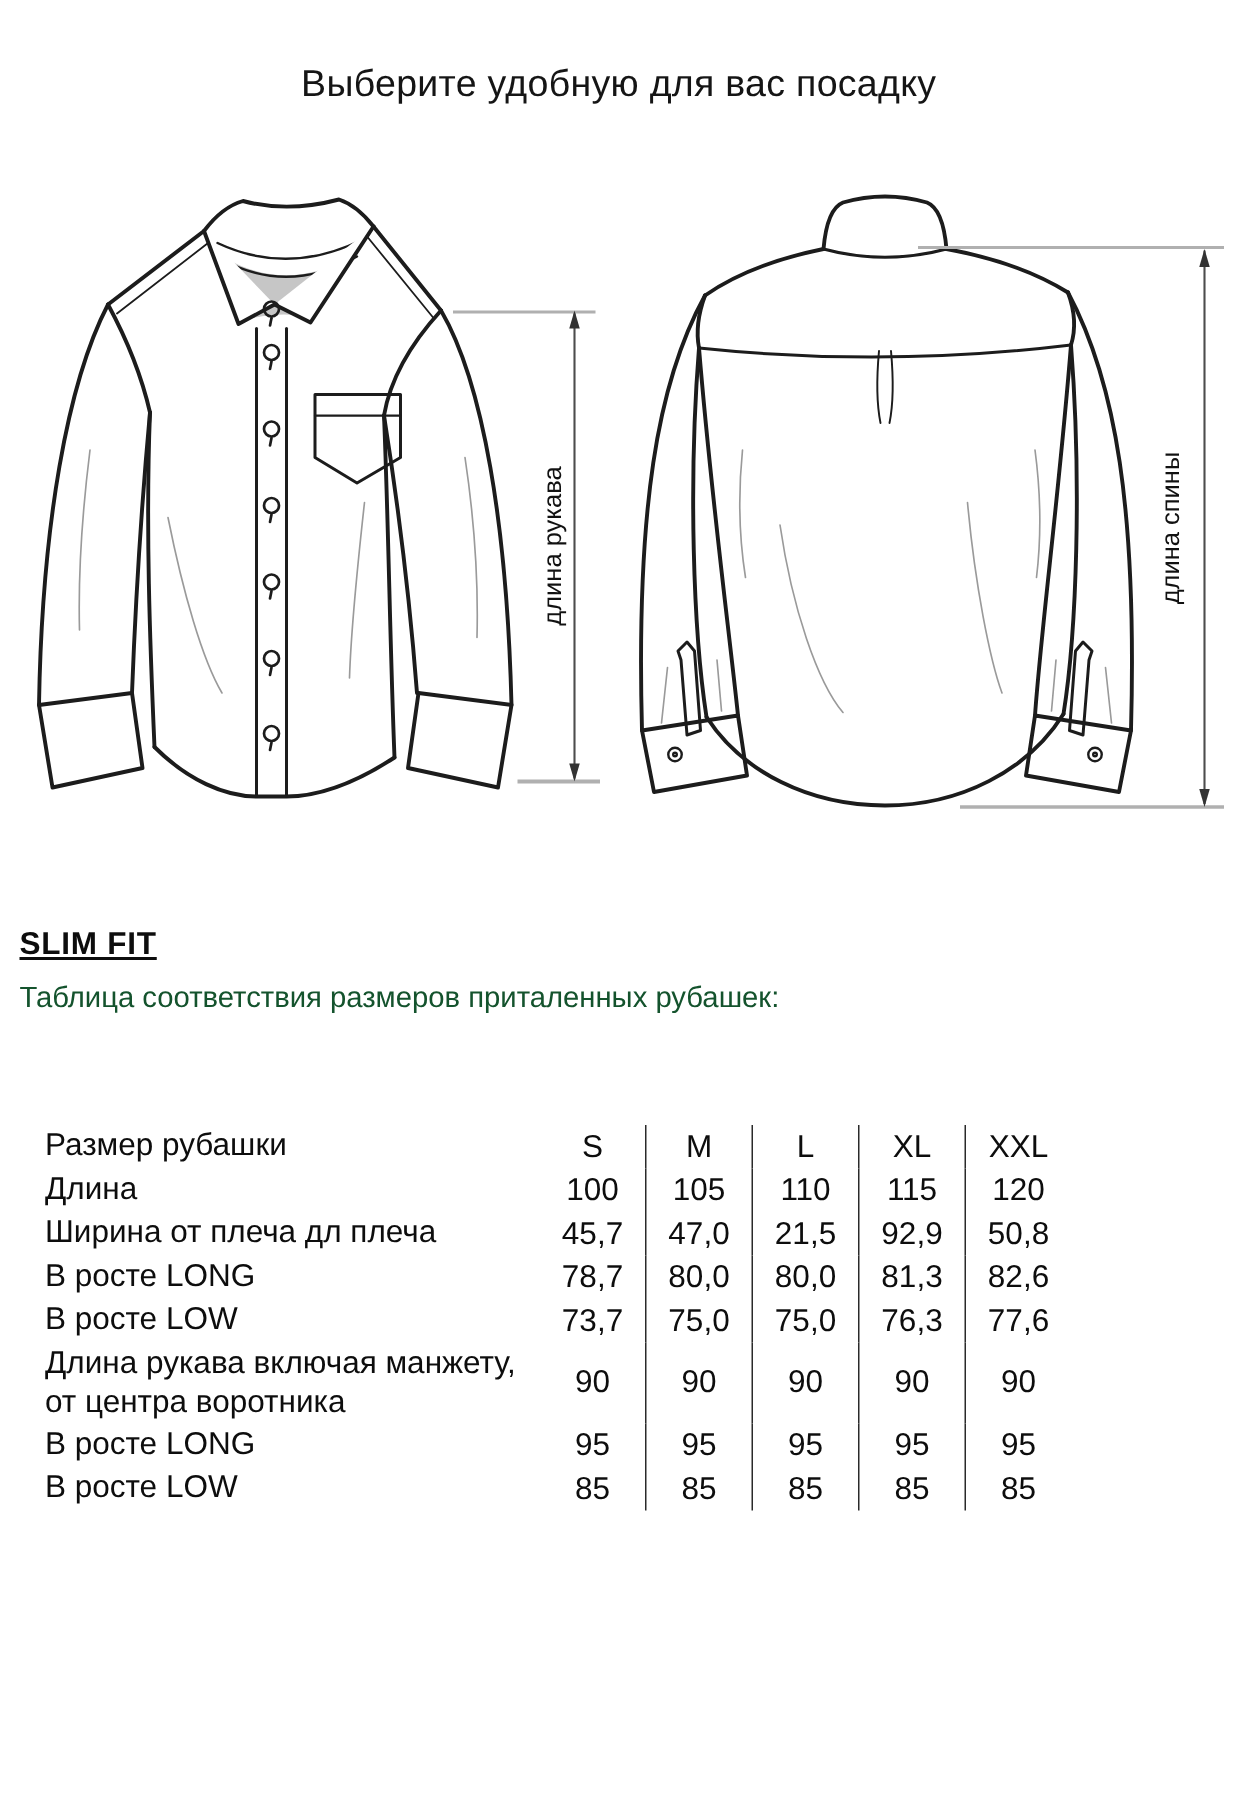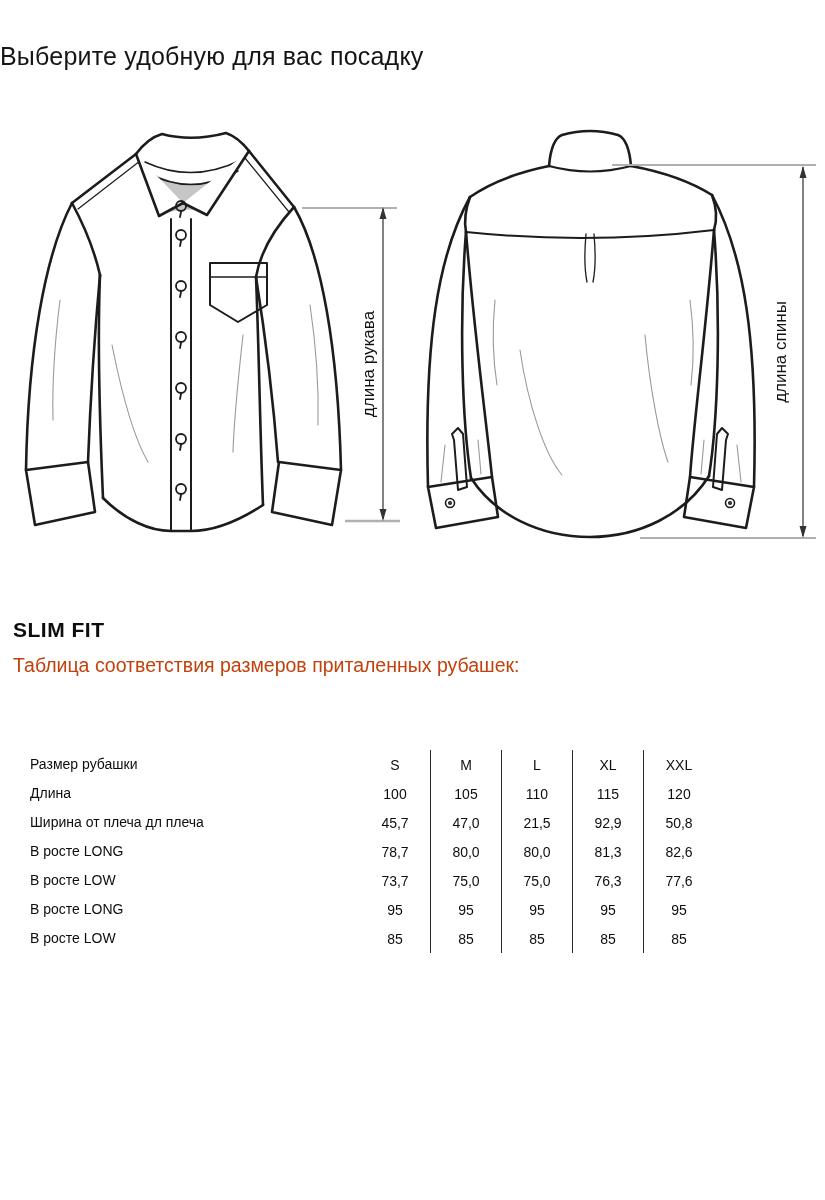--- a/index.html
+++ b/index.html
@@ -11,7 +11,7 @@
   }
   .title{
     position:absolute;top:42px;left:0;width:825px;
-    font-size:25px;letter-spacing:.2px;color:#151515;
+    text-align:center;font-size:25px;letter-spacing:.2px;color:#151515;
   }
   .figure{position:absolute;top:115px;left:0;}
   .figure svg text{font-family:"Liberation Sans",sans-serif;}

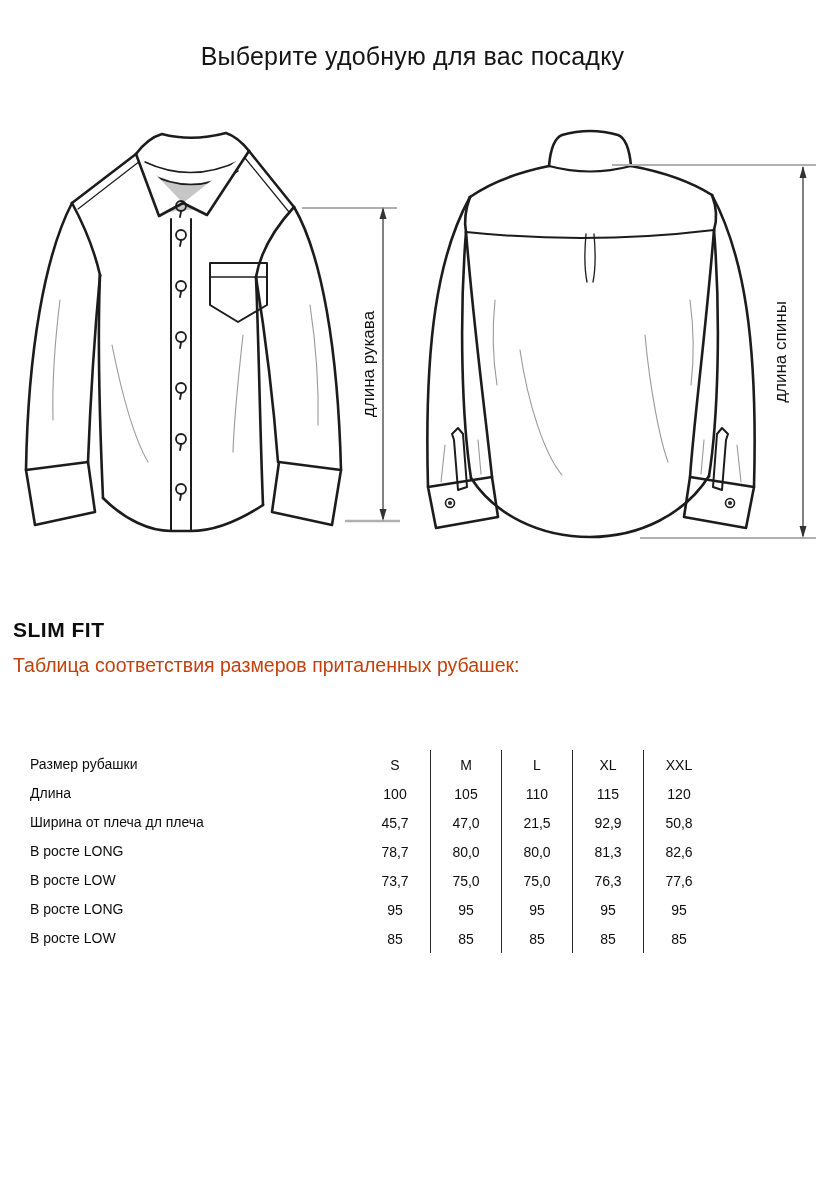--- a/index.html
+++ b/index.html
@@ -17,7 +17,7 @@
   .figure svg text{font-family:"Liberation Sans",sans-serif;}
   .slim-fit{
     position:absolute;top:618px;left:13px;
-    font-size:21px;font-weight:bold;letter-spacing:.5px;color:#0d0d0d;
+    font-size:21px;font-weight:bold;letter-spacing:.5px;color:#0d0d0d;text-decoration:underline;
   }
   .subtitle{
     position:absolute;top:654px;left:13px;font-size:19.5px;color:#c2410c;

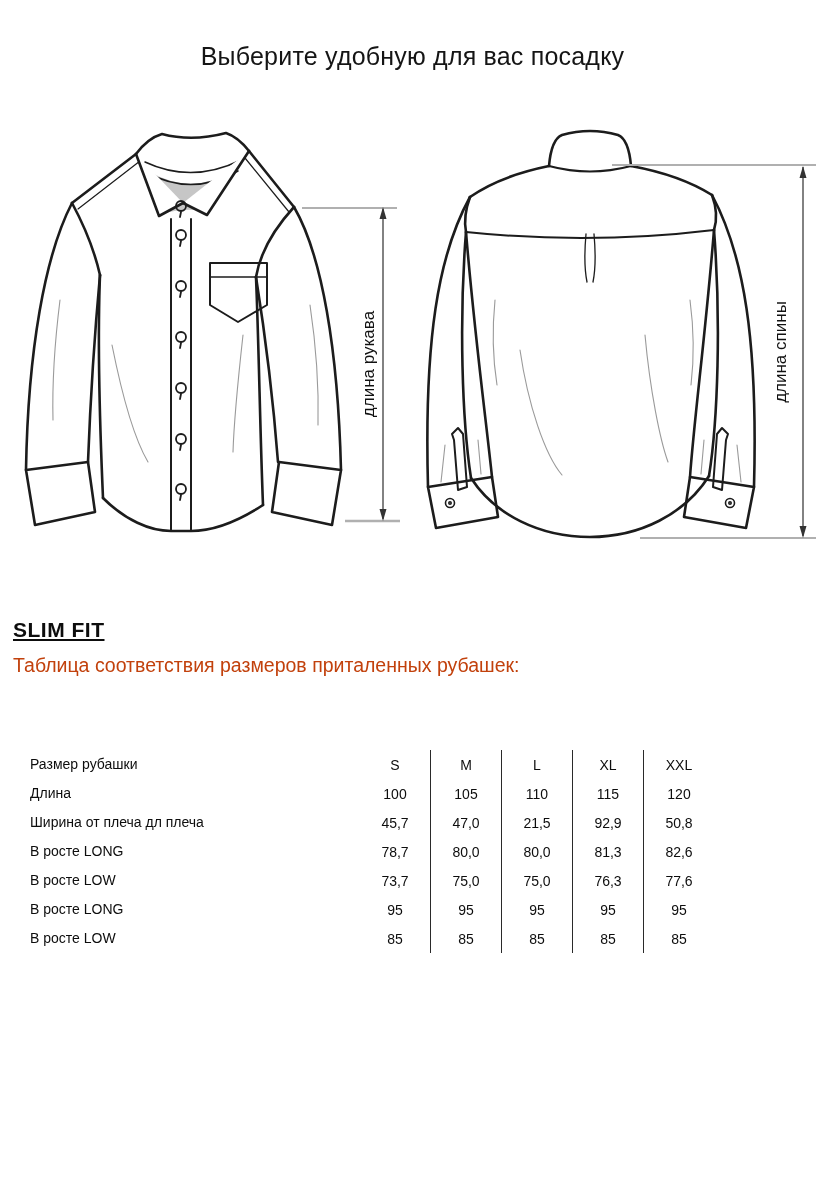--- a/index.html
+++ b/index.html
@@ -20,7 +20,7 @@
     font-size:21px;font-weight:bold;letter-spacing:.5px;color:#0d0d0d;text-decoration:underline;
   }
   .subtitle{
-    position:absolute;top:654px;left:13px;font-size:19.5px;color:#c2410c;
+    position:absolute;top:654px;left:13px;font-size:19.5px;color:#14532d;
   }
   table.size-table{
     position:absolute;top:750px;left:30px;

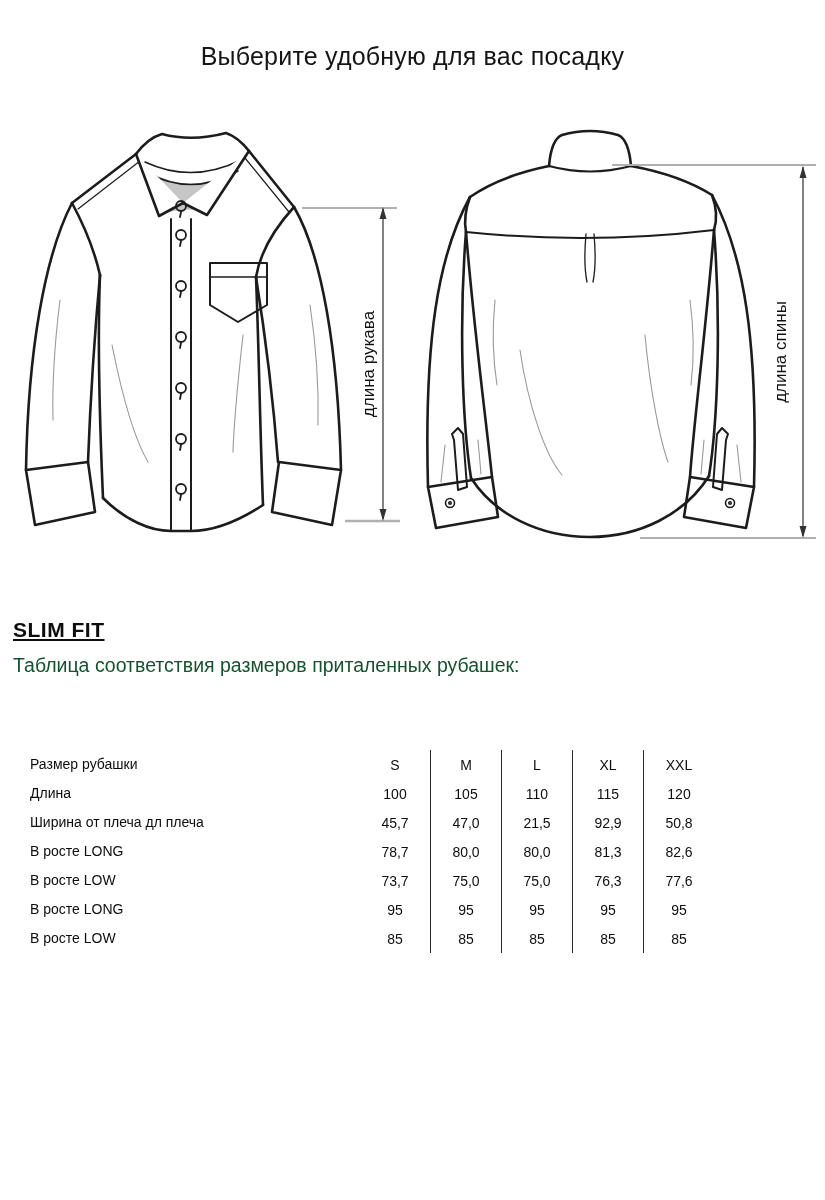--- a/index.html
+++ b/index.html
@@ -24,7 +24,7 @@
   }
   table.size-table{
     position:absolute;top:750px;left:30px;
-    border-collapse:collapse;font-size:14px;color:#0d0d0d;
+    border-collapse:collapse;font-size:21px;color:#0d0d0d;
   }
   table.size-table td{padding:0;height:29px;vertical-align:middle;}
   td.lbl{width:330px;text-align:left;line-height:1.25;padding-right:6px;}

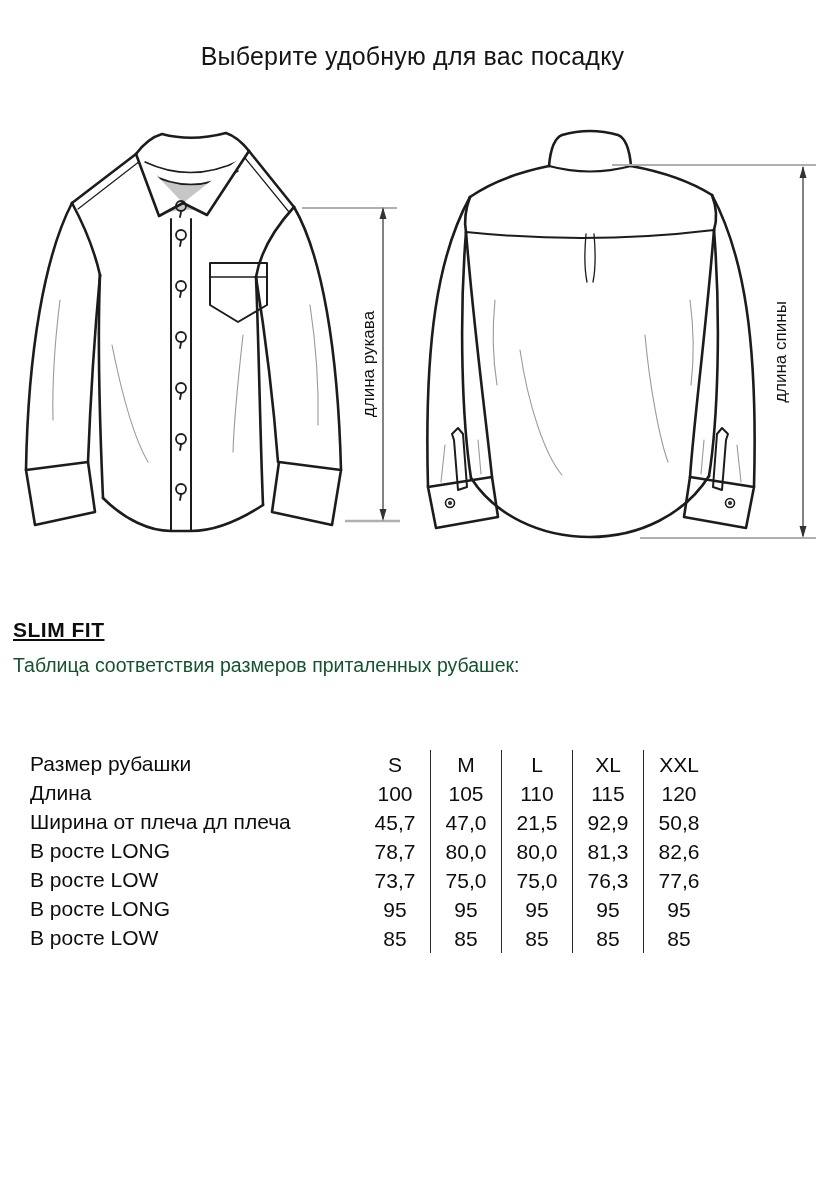--- a/index.html
+++ b/index.html
@@ -226,6 +226,14 @@
       <td class="val sep">76,3</td>
       <td class="val sep">77,6</td>
     </tr>
+    <tr class="tall">
+      <td class="lbl">Длина рукава включая манжету, от центра воротника</td>
+      <td class="val">90</td>
+      <td class="val sep">90</td>
+      <td class="val sep">90</td>
+      <td class="val sep">90</td>
+      <td class="val sep">90</td>
+    </tr>
     <tr>
       <td class="lbl">В росте LONG</td>
       <td class="val">95</td>

